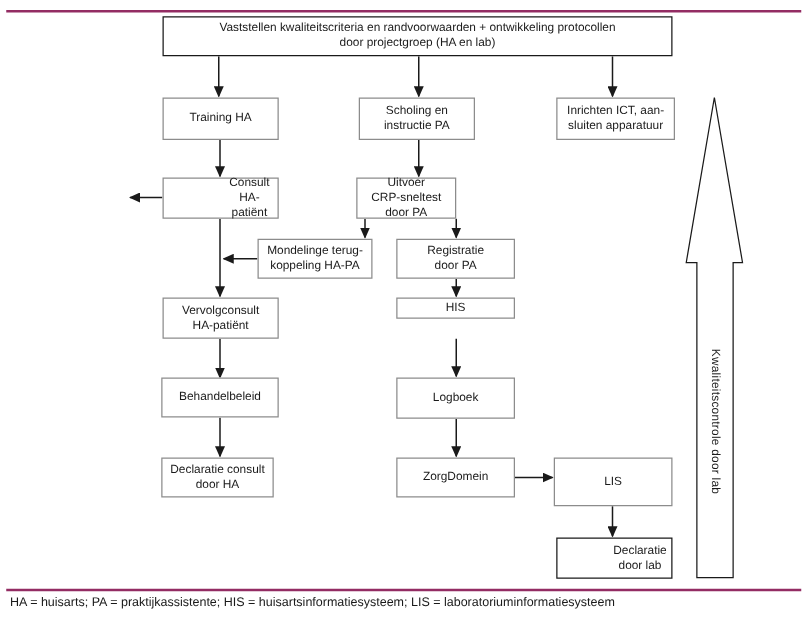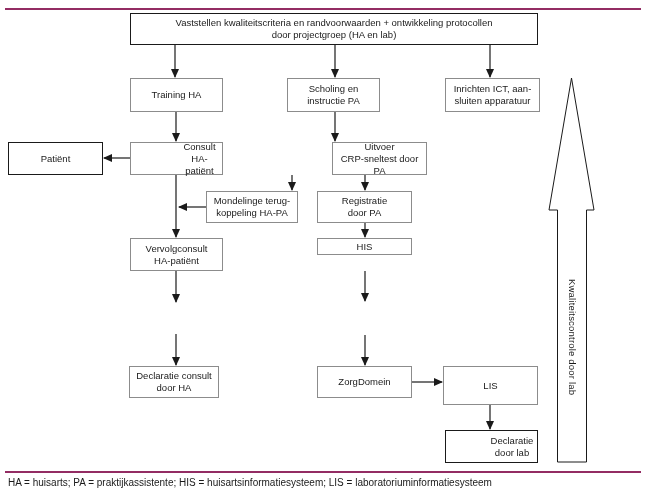--- a/index.html
+++ b/index.html
@@ -81,7 +81,7 @@
   <div class="node" style="left:130px;top:142px;width:93px;height:33px;padding-left:48px;">Consult
 HA-patiënt</div>
 
-  <div class="node" style="left:285px;top:142px;width:95px;height:33px;margin-left:47px;">Uitvoer
+  <div class="node" style="left:285px;top:142px;width:80px;height:33px;">Uitvoer
 CRP-sneltest door PA</div>
 
   <div class="node" style="left:206px;top:191px;width:92px;height:32px;">Mondelinge terug-

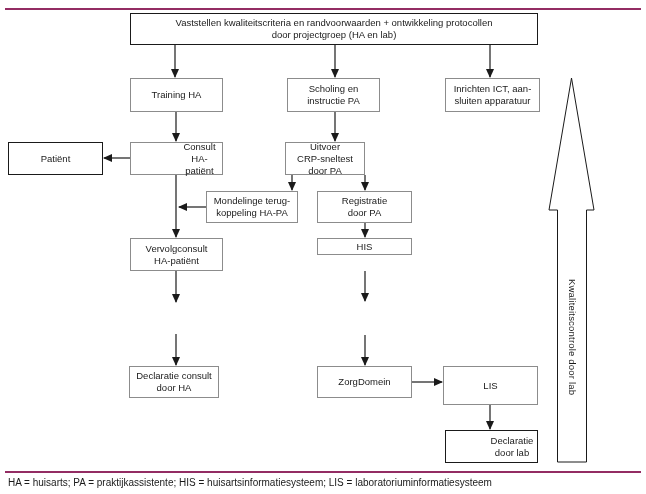--- a/index.html
+++ b/index.html
@@ -76,7 +76,6 @@
   <div class="node" style="left:445px;top:78px;width:95px;height:34px;">Inrichten ICT, aan-
 sluiten apparatuur</div>
 
-  <div class="node strong" style="left:8px;top:142px;width:95px;height:33px;">Patiënt</div>
 
   <div class="node" style="left:130px;top:142px;width:93px;height:33px;padding-left:48px;">Consult
 HA-patiënt</div>

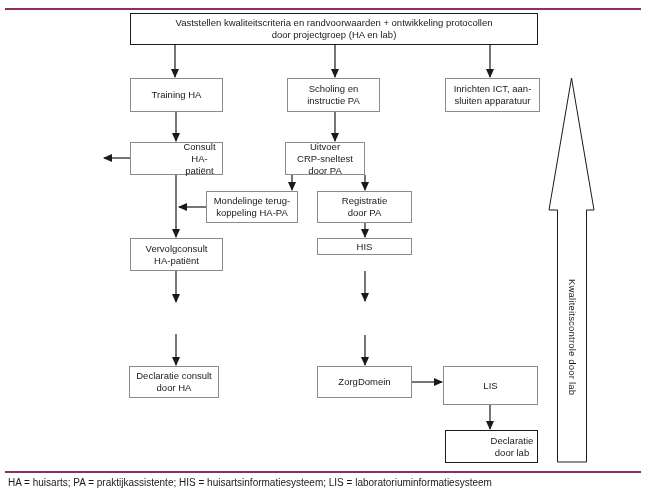--- a/index.html
+++ b/index.html
@@ -94,6 +94,7 @@
 
   <div class="node" style="left:317px;top:238px;width:95px;height:17px;">HIS</div>
 
+  <div class="node" style="left:129px;top:302px;width:94px;height:32px;">Behandelbeleid</div>
 
 
   <div class="node" style="left:129px;top:366px;width:90px;height:32px;">Declaratie consult

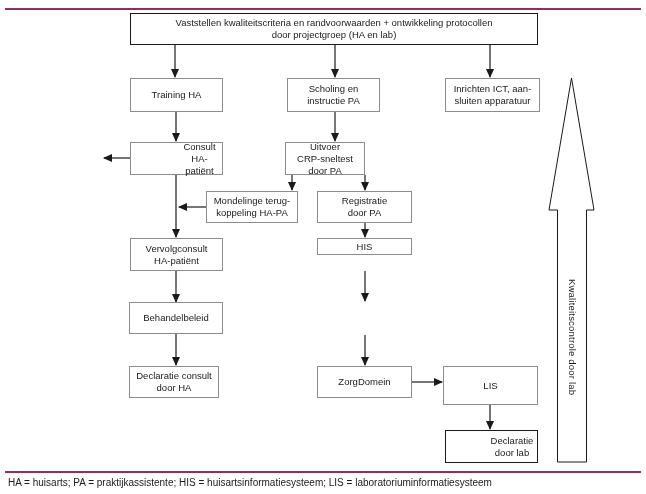--- a/index.html
+++ b/index.html
@@ -96,6 +96,7 @@
 
   <div class="node" style="left:129px;top:302px;width:94px;height:32px;">Behandelbeleid</div>
 
+  <div class="node" style="left:317px;top:302px;width:95px;height:33px;">Logboek</div>
 
   <div class="node" style="left:129px;top:366px;width:90px;height:32px;">Declaratie consult
 door HA</div>

